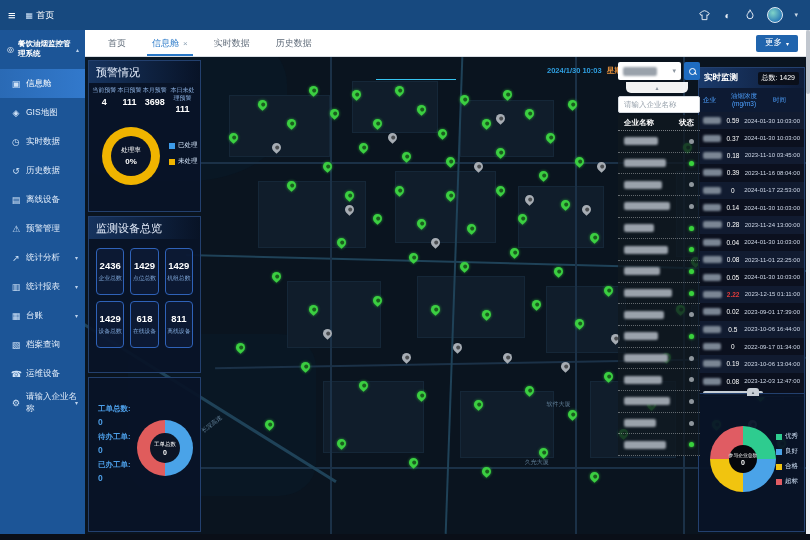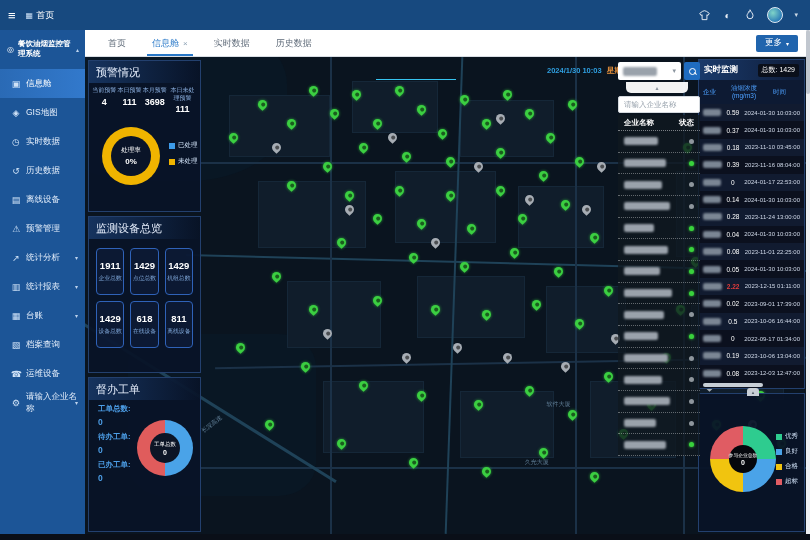--- a/index.html
+++ b/index.html
@@ -113,7 +113,7 @@
   .cs-dot.off { background:#8e969c; }
 
   
-  #rt-panel { left:613px; top:2px; width:107px; height:330px; display:flex; flex-direction:column; }
+  #rt-panel { left:613px; top:10px; width:107px; height:330px; display:flex; flex-direction:column; }
   #rt-head { display:flex; align-items:center; height:20px; background:linear-gradient(90deg,#1a3a6b,#0e1c38); padding:0 5px; }
   #rt-head .t { font-size:8.5px; font-weight:bold; color:#fff; }
   #rt-head .total { margin-left:auto; font-size:7px; color:#fff; background:#0a0f1a; border-radius:2px; padding:1.5px 4px; }

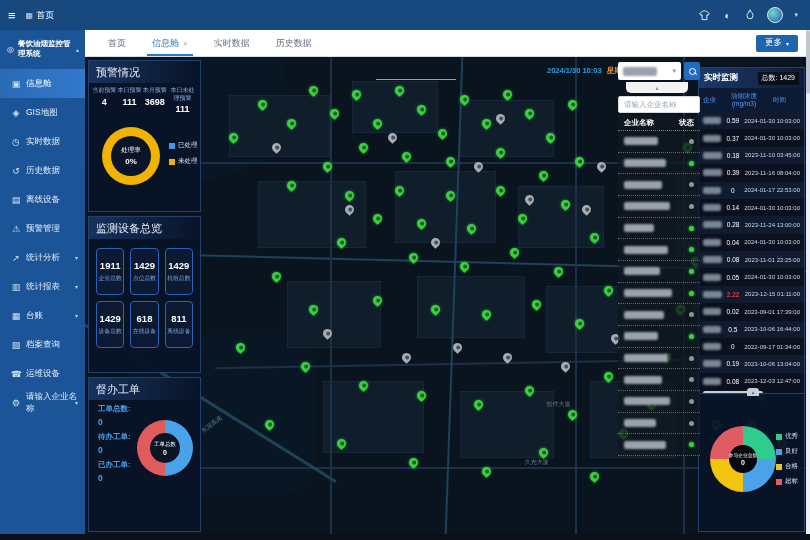--- a/index.html
+++ b/index.html
@@ -431,7 +431,7 @@
       <div class="panel-title">监测设备总览</div>
       <div id="device-grid">
           <div class="dbox">
-            <div class="dv">1911</div>
+            <div class="dv">2436</div>
             <div class="dl">企业总数</div>
           </div>
           <div class="dbox">

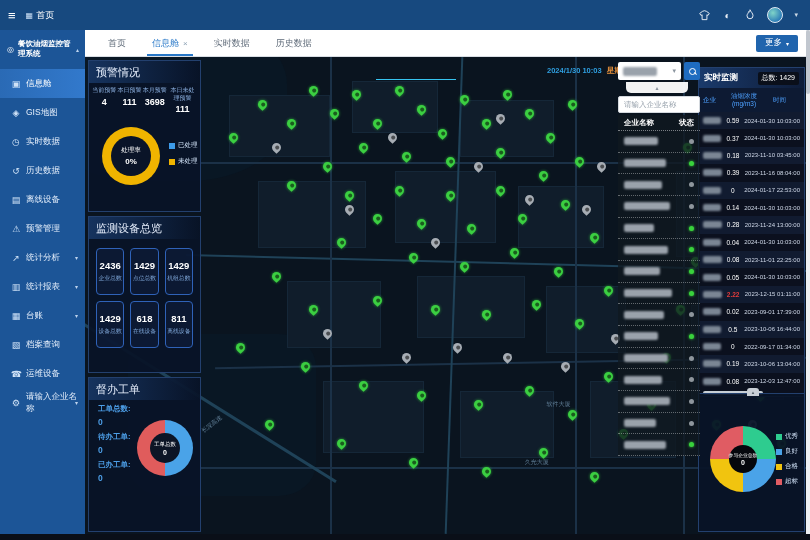--- a/index.html
+++ b/index.html
@@ -458,7 +458,6 @@
     </div>
 
     <div class="panel" id="wo-panel">
-      <div class="panel-title">督办工单</div>
       <div id="wo-lines">
           <div class="wo-line">
             <div class="wl">工单总数:</div>

